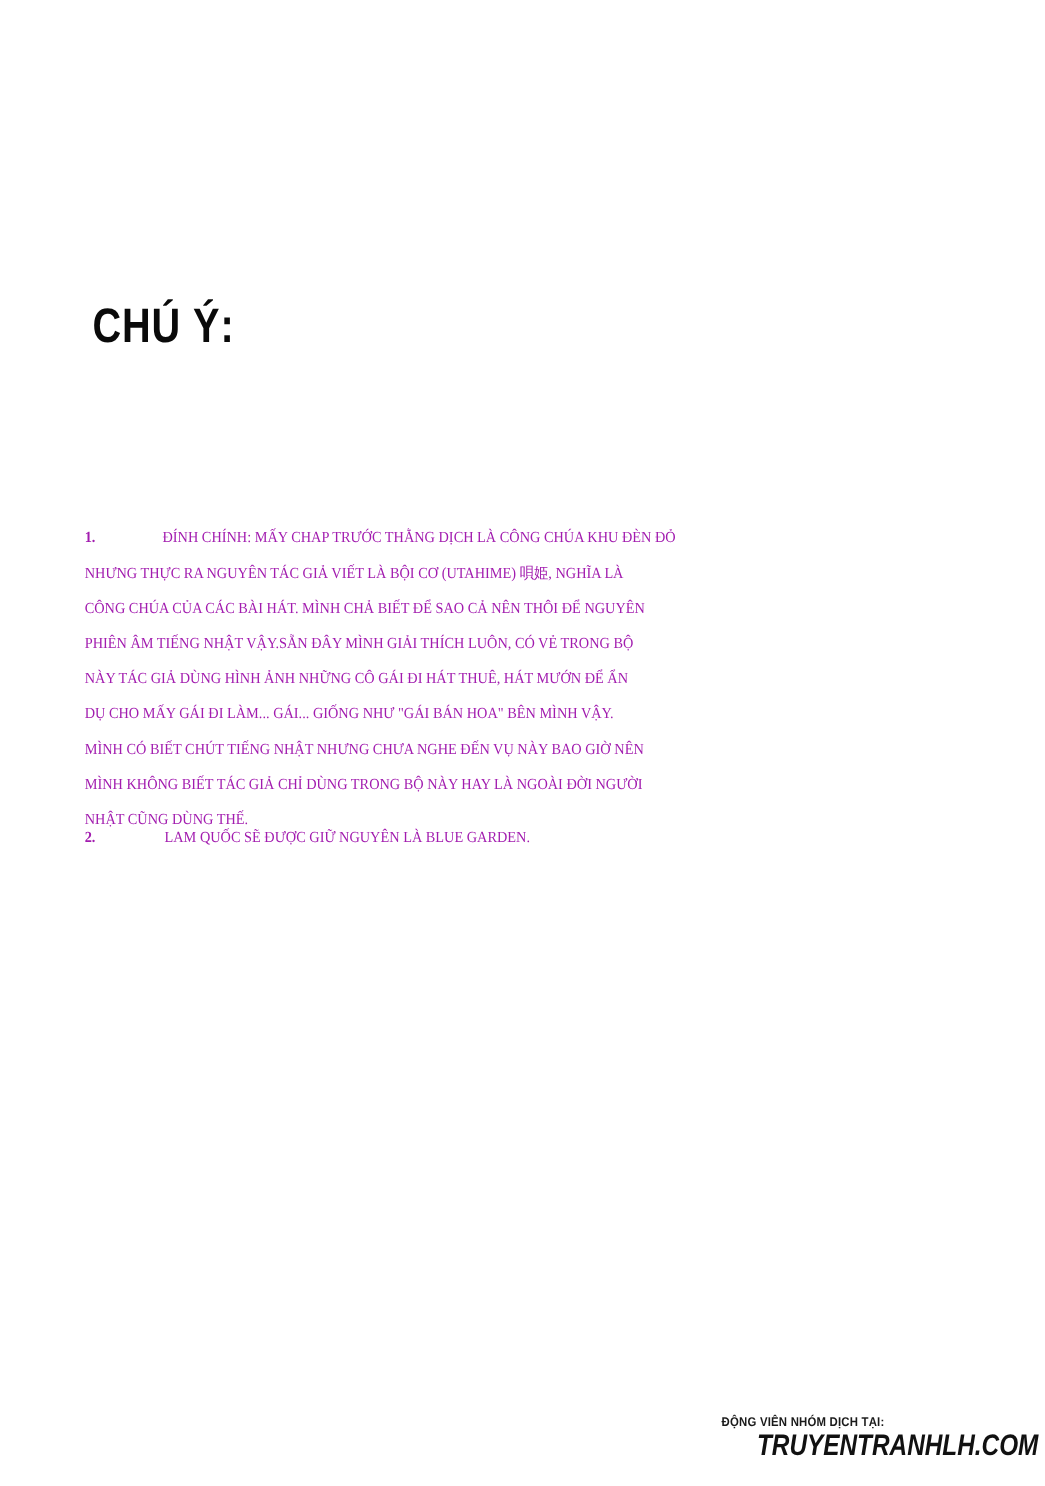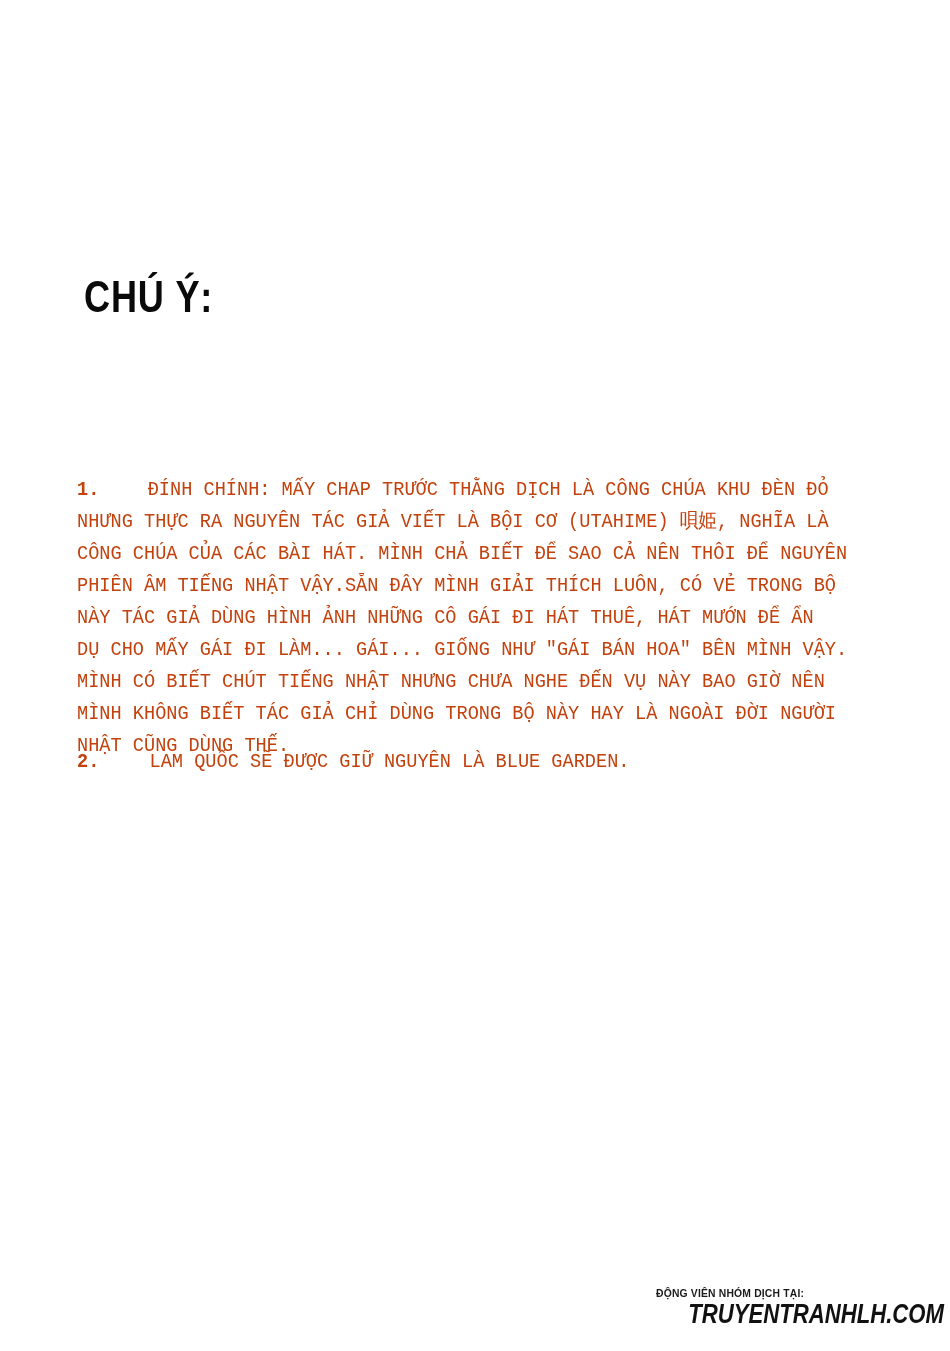--- a/index.html
+++ b/index.html
@@ -31,10 +31,10 @@
       position: absolute;
       left: 77px;
       width: 820px;
-      font-family: Liberation Mono, monospace;
-      font-size: 20px;
+      font-family: Liberation Serif, serif;
+      font-size: 14px;
       text-transform: uppercase;
-      color: #c2410c;
+      color: #a21caf;
     }
     .note-line {
       height: 32px;

